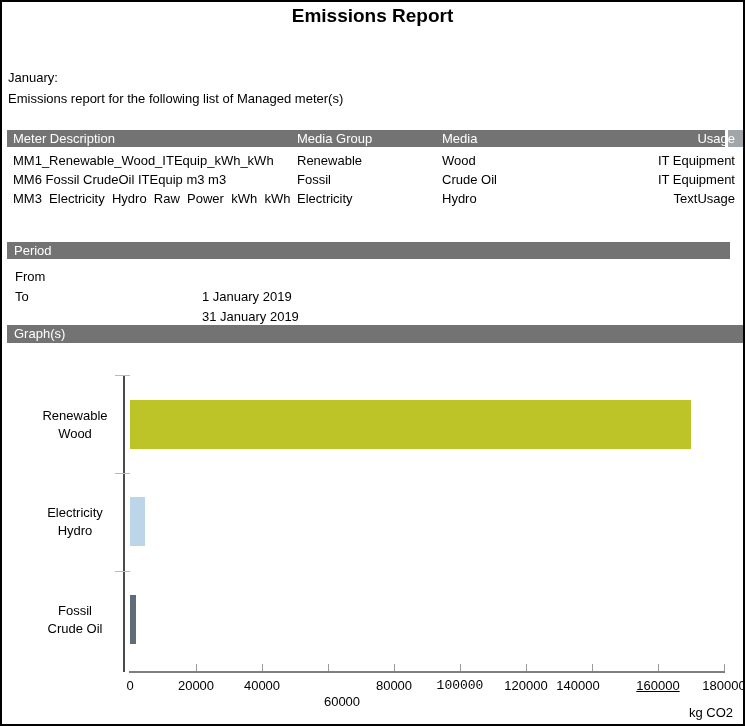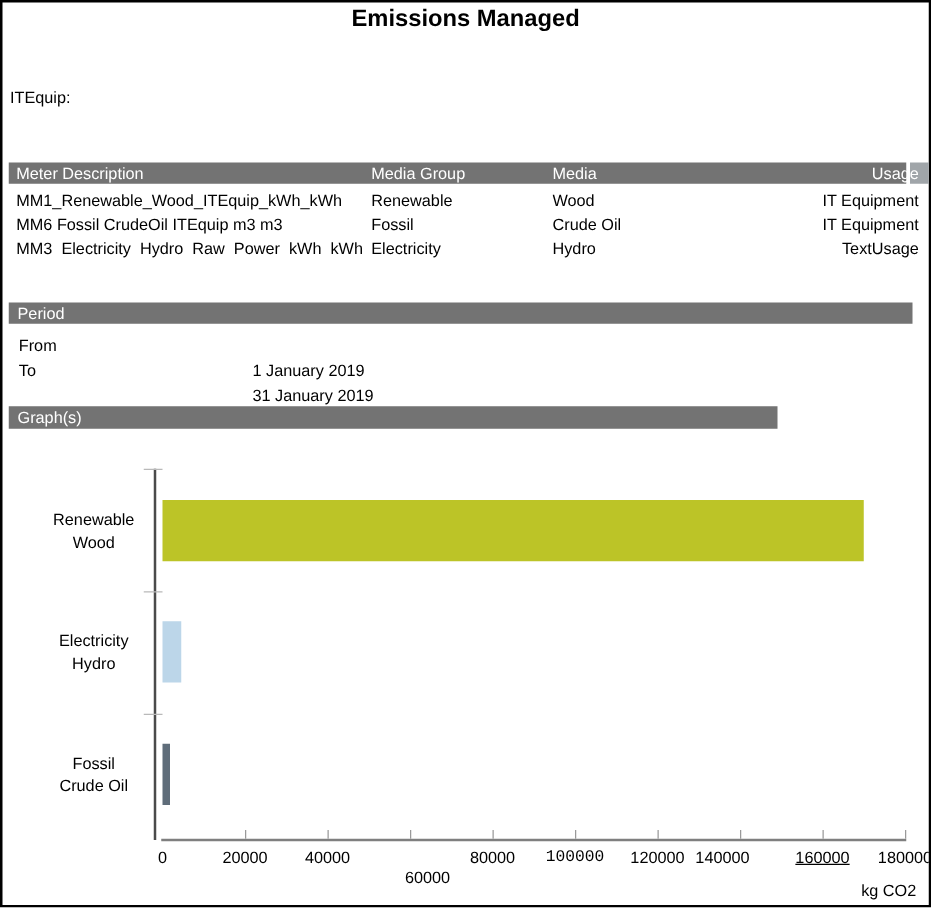--- a/index.html
+++ b/index.html
@@ -63,7 +63,7 @@
 
 <div class="page">
 
-  <div class="title">Emissions Managed</div>
+  <div class="title">Emissions Report</div>
 
   <div class="purpose-label">ITEquip:</div>
 

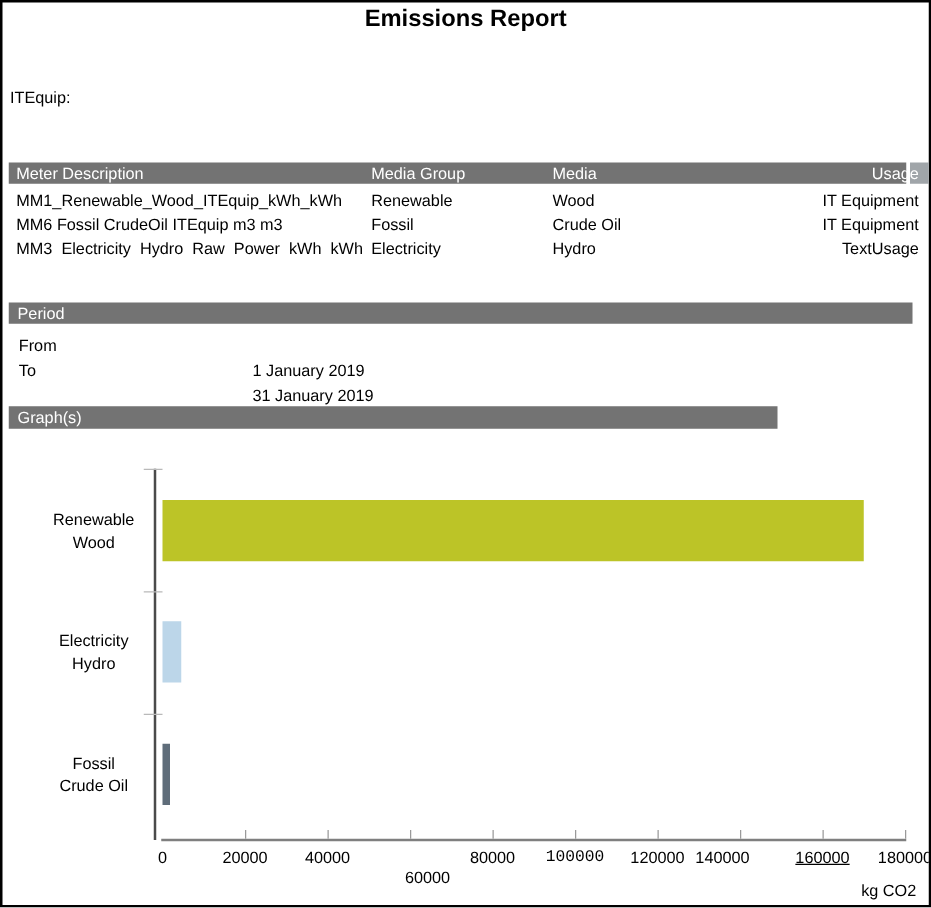--- a/index.html
+++ b/index.html
@@ -65,7 +65,7 @@
 
   <div class="title">Emissions Report</div>
 
-  <div class="purpose-label">ITEquip:</div>
+  <div class="purpose-label">January:</div>
 
   <div class="section-bar bar-table"></div>
   <div class="bar-corner"></div>

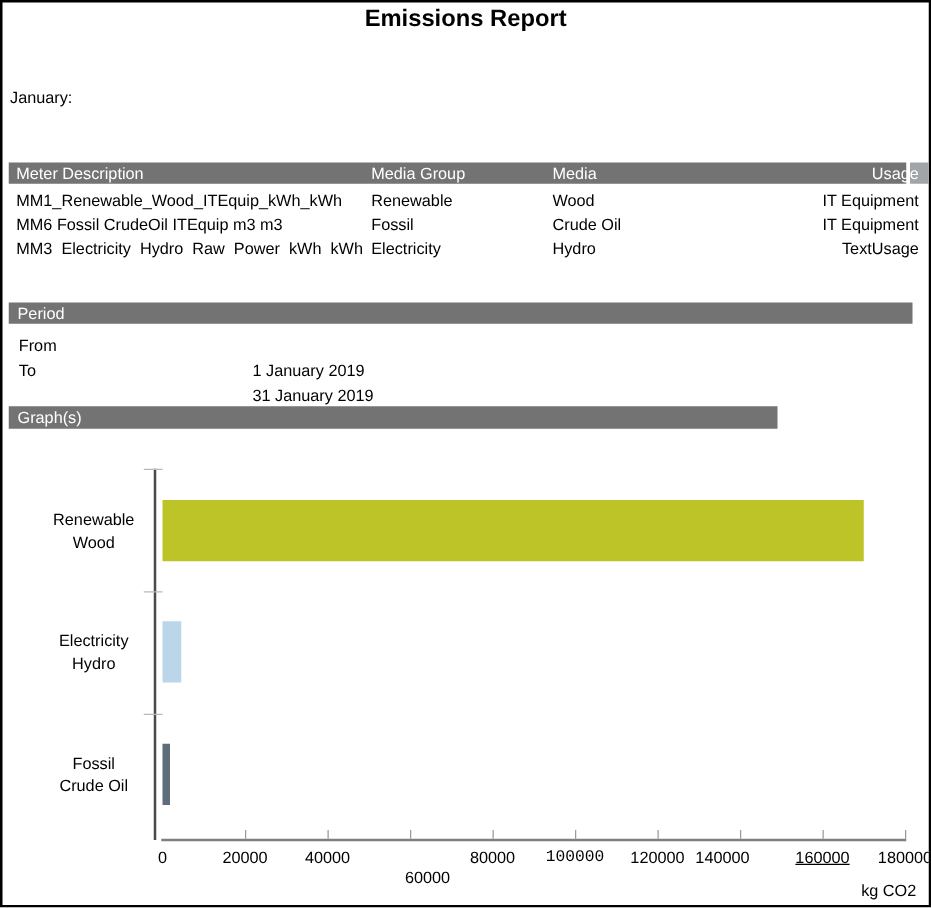--- a/index.html
+++ b/index.html
@@ -66,6 +66,7 @@
   <div class="title">Emissions Report</div>
 
   <div class="purpose-label">January:</div>
+  <div class="purpose-text">Emissions report for the following list of Managed meter(s)</div>
 
   <div class="section-bar bar-table"></div>
   <div class="bar-corner"></div>

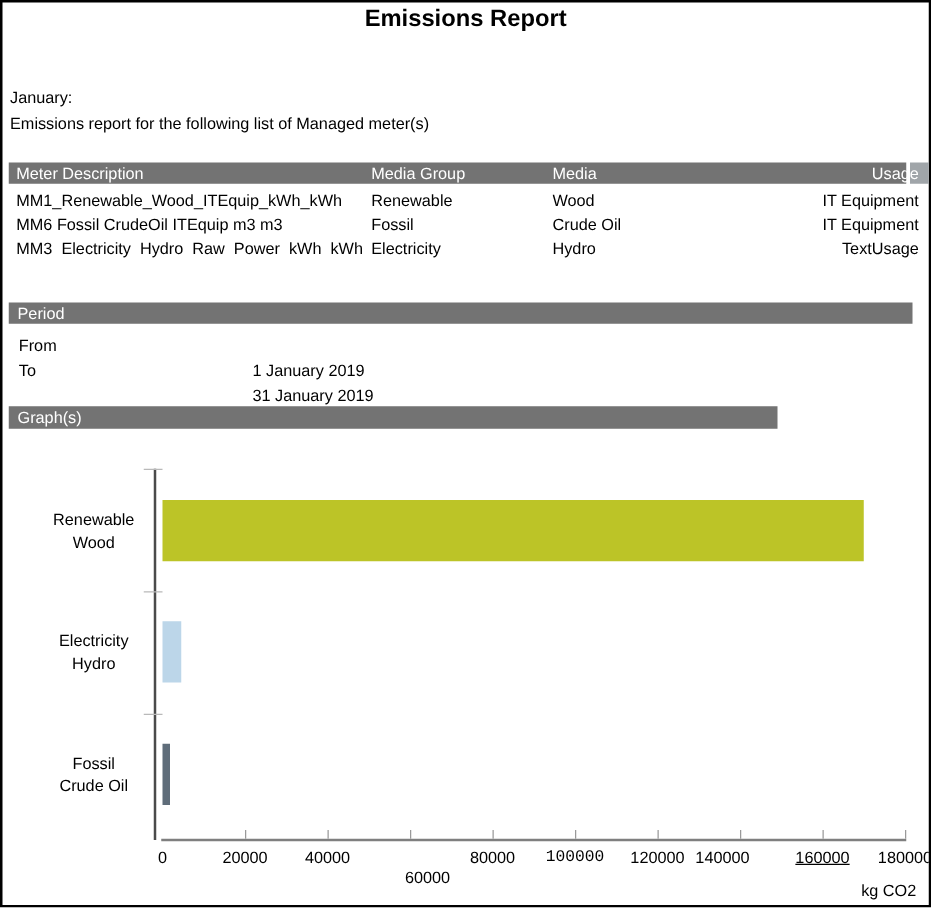--- a/index.html
+++ b/index.html
@@ -24,7 +24,7 @@
   .bar-table  { top:128px; width:718px; }
   .bar-corner { position:absolute; top:128px; left:726px; width:17px; height:17px; background:#a0a5a9; }
   .bar-period { top:240px; width:723px; }
-  .bar-graphs { top:323px; width:615px; height:18px; line-height:18px; }
+  .bar-graphs { top:323px; width:736px; height:18px; line-height:18px; }
 
   
   .thead { position:absolute; top:128px; left:0; width:745px; height:17px; color:#fff; font-size:13px; line-height:17px; }

